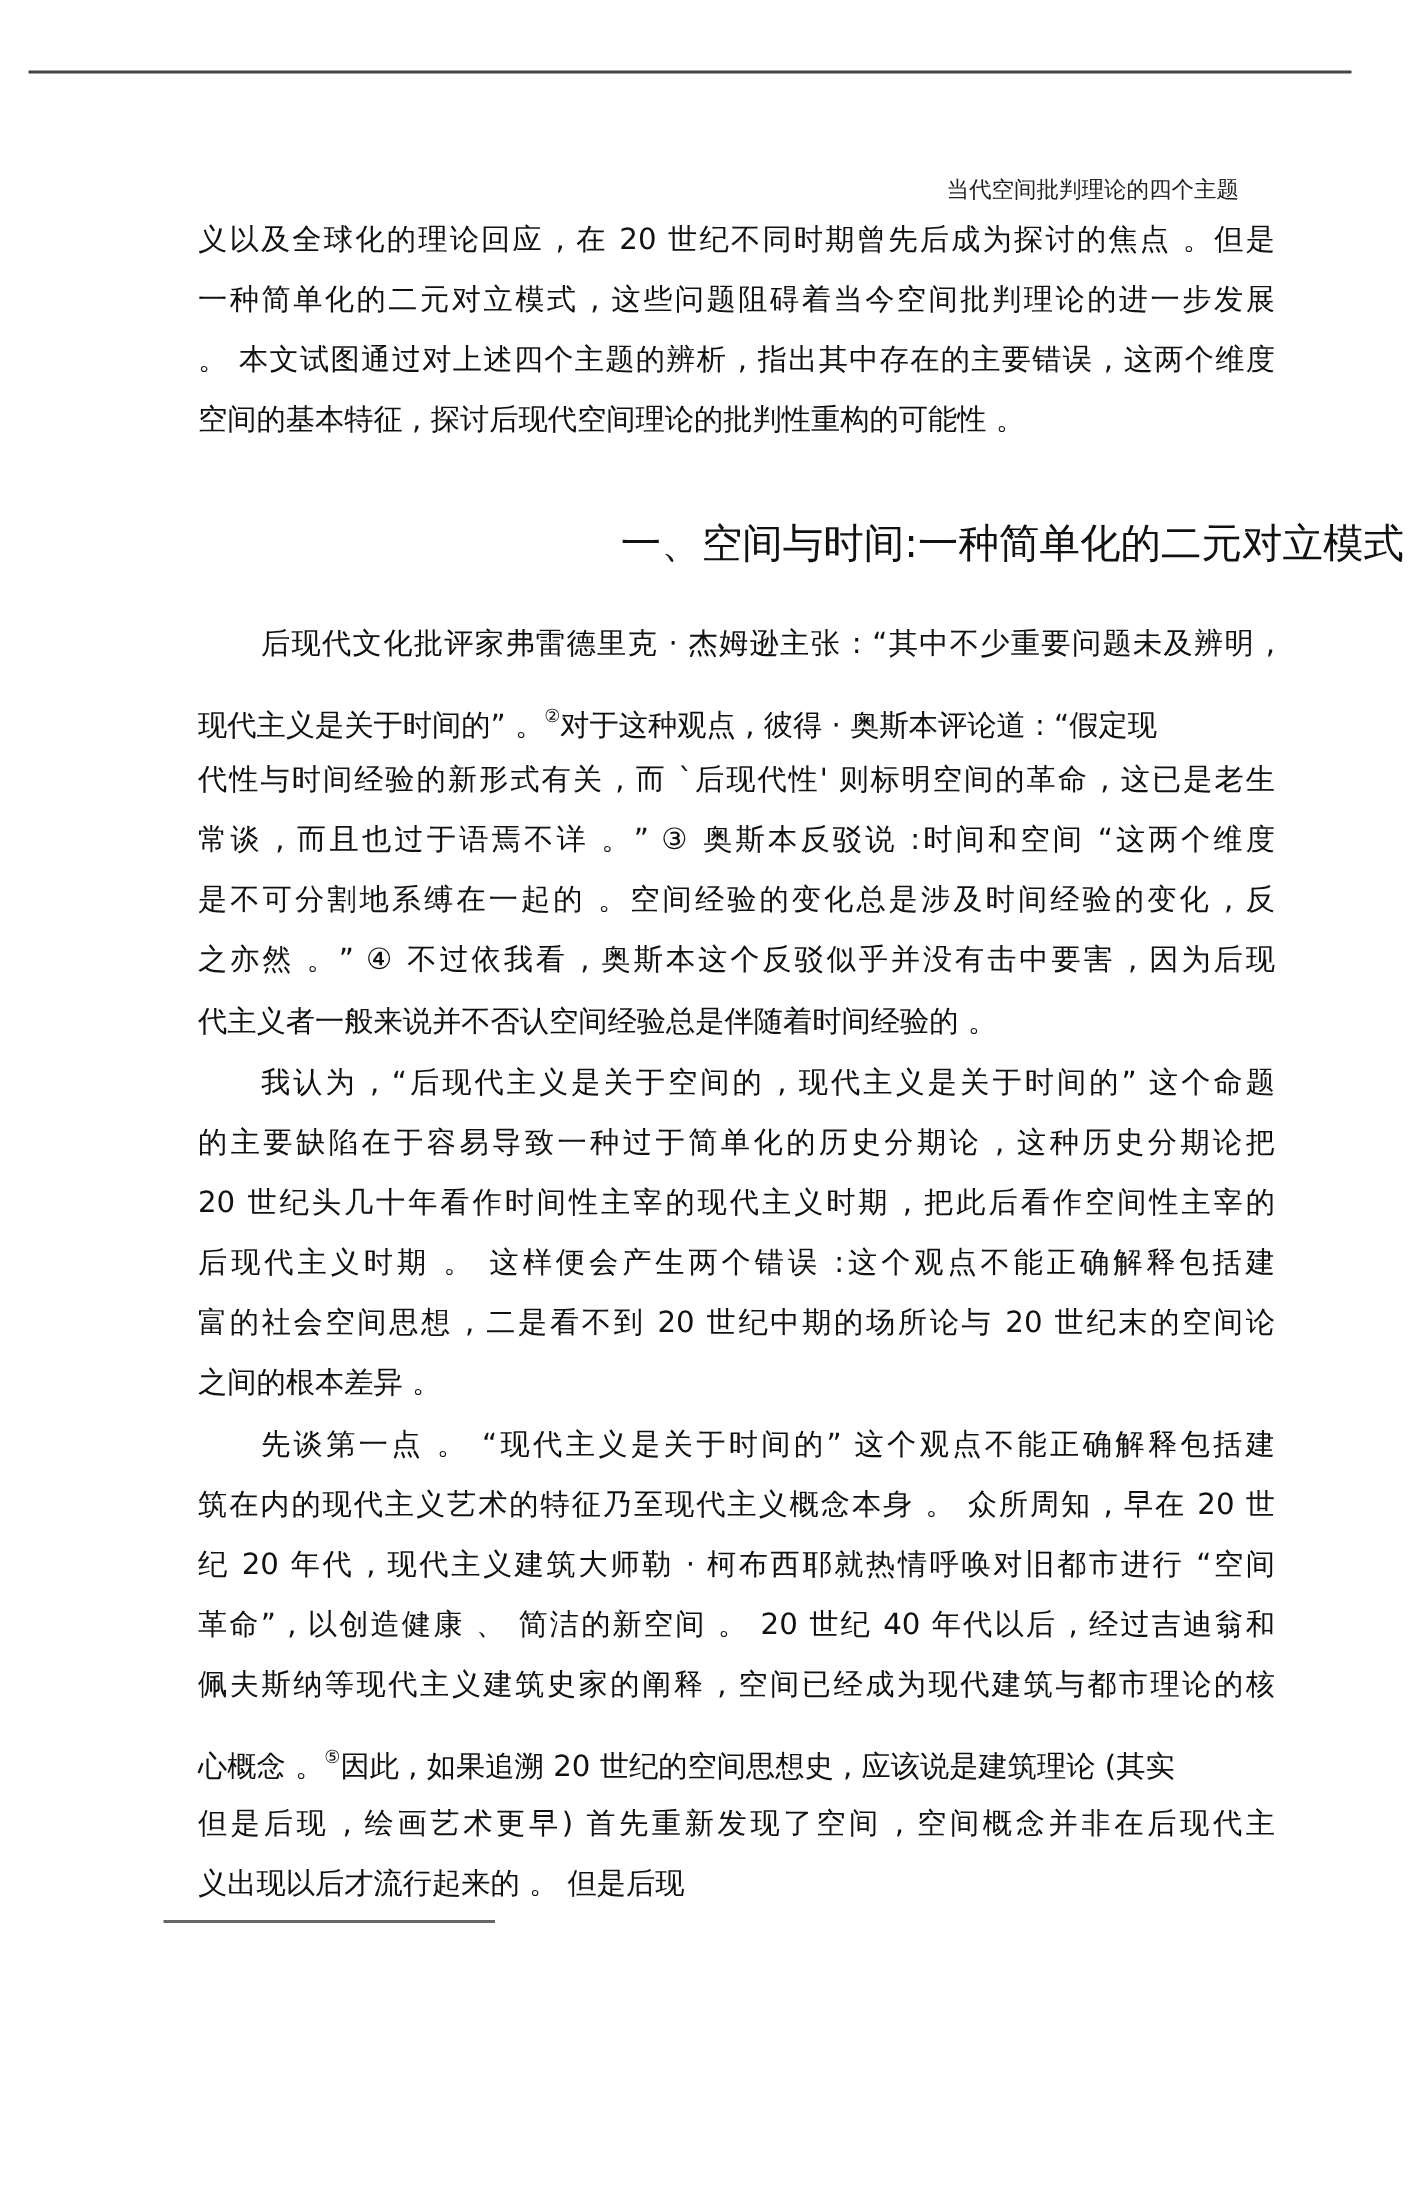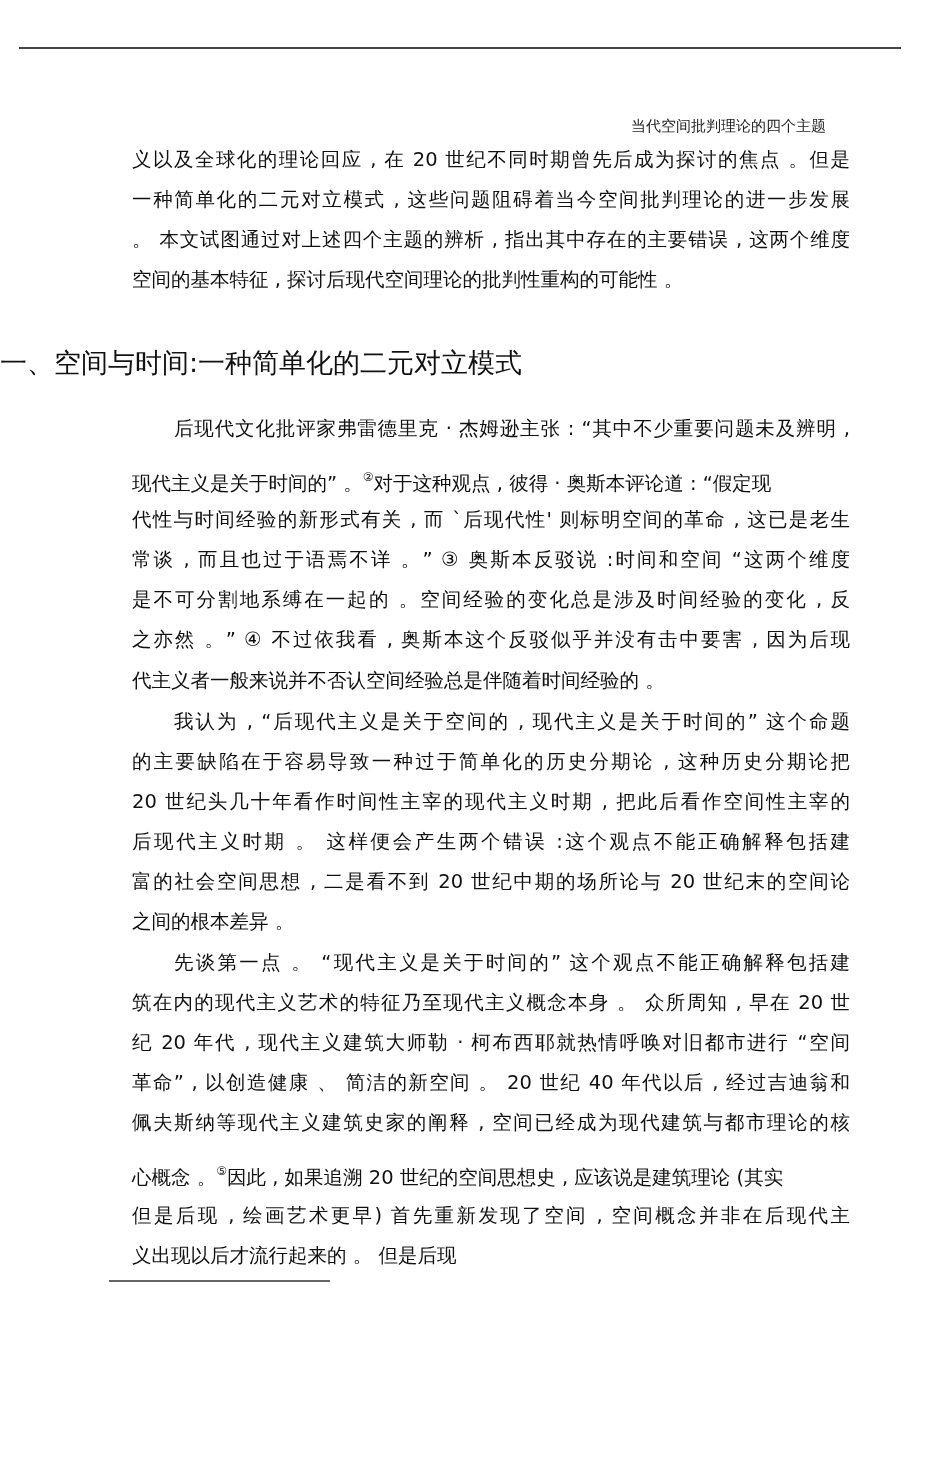--- a/index.html
+++ b/index.html
@@ -11,7 +11,7 @@
           white-space: nowrap; color: #111; text-align: justify; text-align-last: justify; margin-left: 22px; }
   .line.last { text-align-last: left; }
   .line.indent { left: 152px; width: 676px; }
-  .heading { position: absolute; left: 0; width: 936px; top: 346px; text-align: left;
+  .heading { position: absolute; left: 0; width: 936px; top: 346px; text-align: right;
              font-size: 27px; line-height: 34px; color: #111; }
   sup { font-size: 12px; vertical-align: 9px; }
   .fn-rule { position: absolute; left: 109px; top: 1280px; width: 221px; height: 2px; background: #666; }

